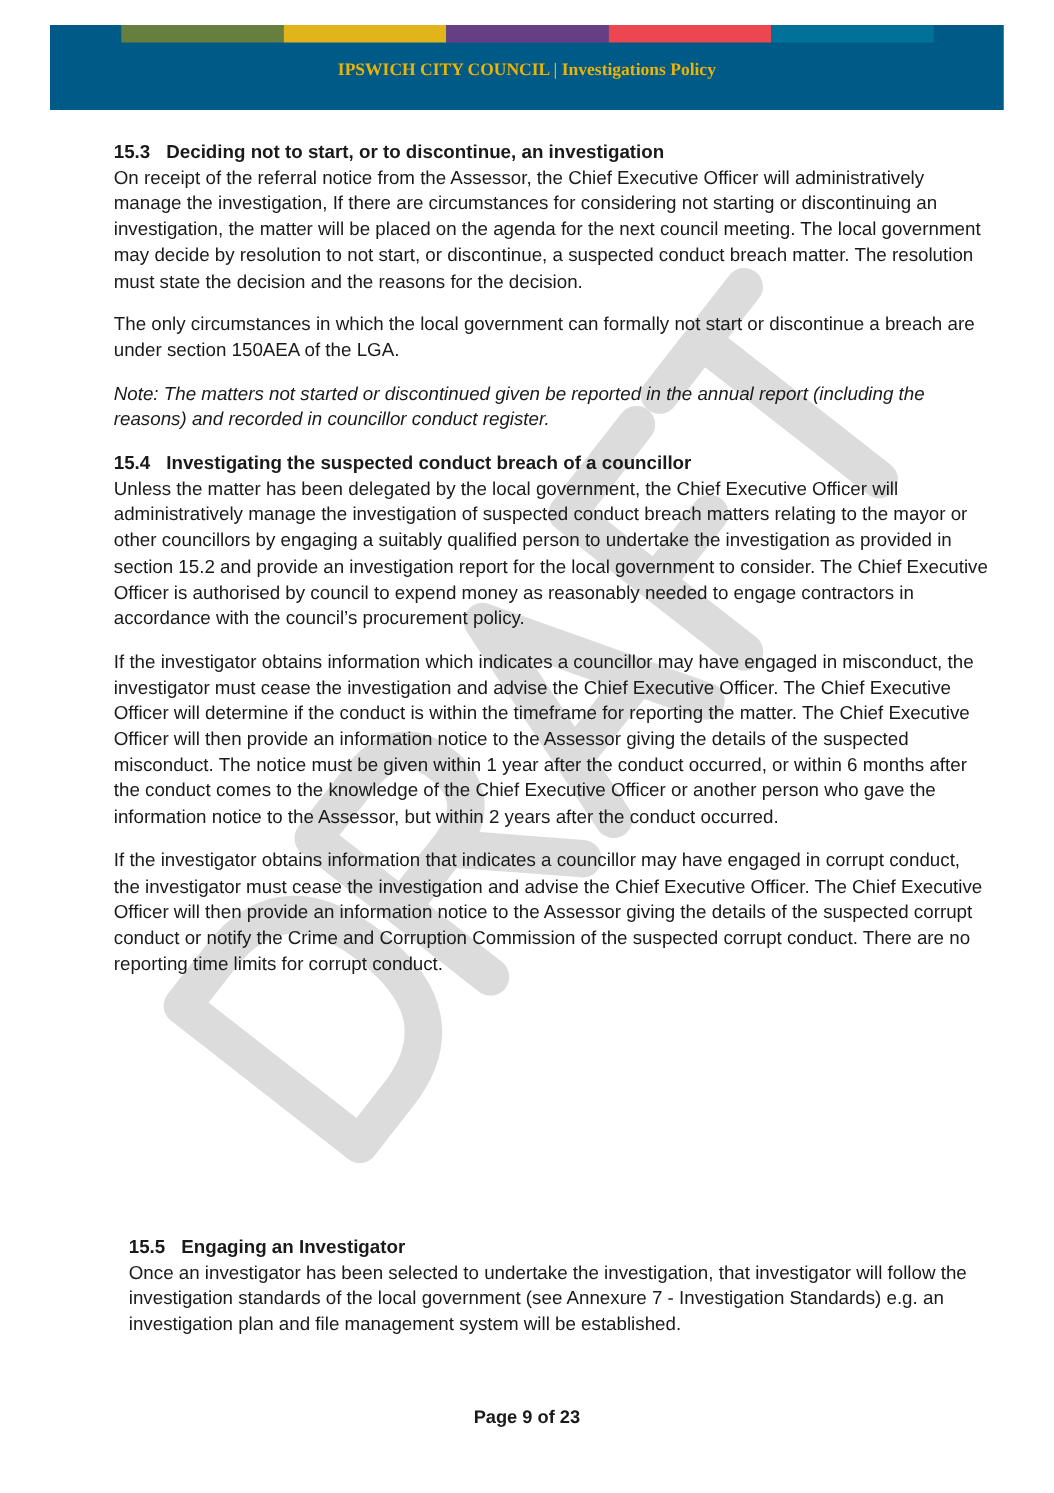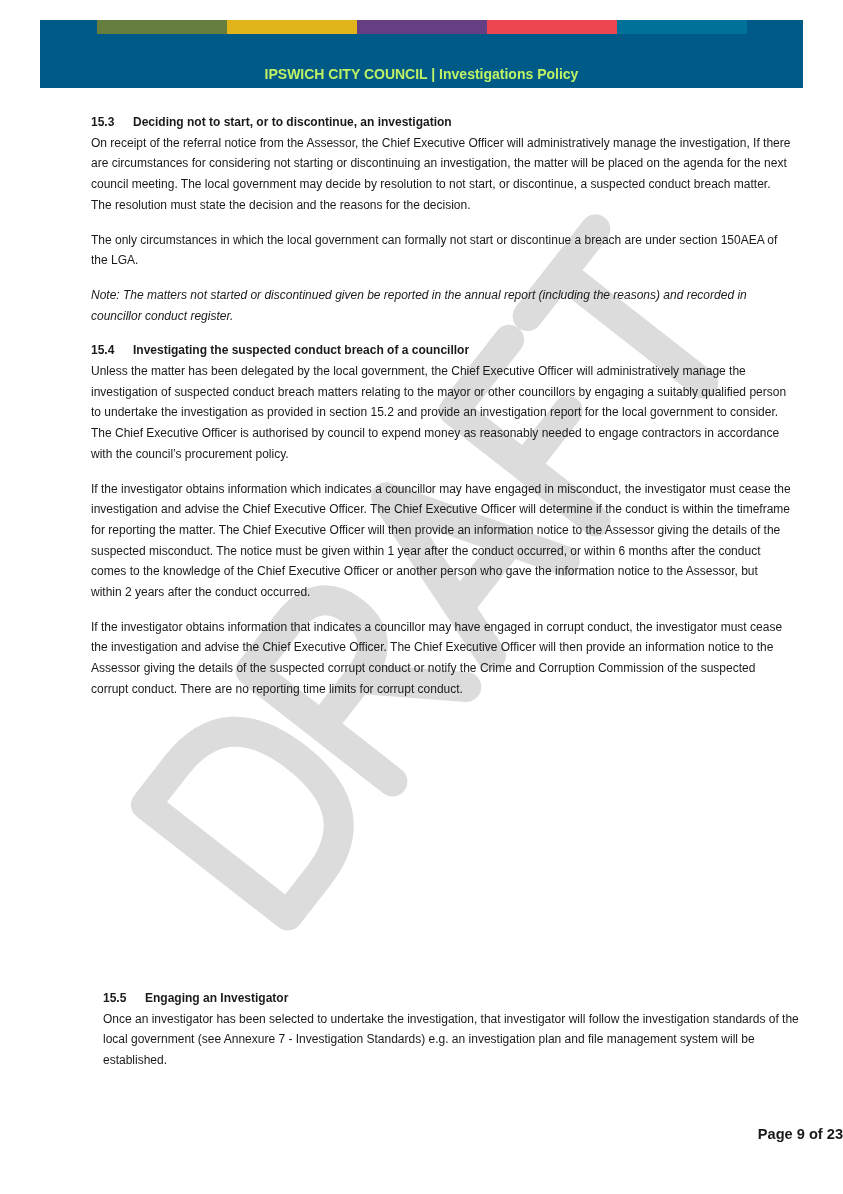--- a/index.html
+++ b/index.html
@@ -9,8 +9,8 @@
             background: #005a87; }
   .stripes { position: absolute; left: 57px; top: 0; height: 14px; display: flex; }
   .stripe { width: 130px; height: 14px; }
-  .header-title { position: absolute; left: 0; right: 0; top: 44px; text-align: center;
-                  color: #bef264; font-weight: bold; font-size: 14px; line-height: 20px; }
+  .header-title { position: absolute; left: 0; right: 0; top: 27px; text-align: center;
+                  color: #eab308; font-weight: bold; font-size: 14px; line-height: 20px; font-family: Liberation Serif, serif; }
   .content { position: absolute; left: 91px; top: 112px; width: 700px;
              font-size: 12px; line-height: 20.7px; }
   .section-title { font-weight: bold; margin: 0; }

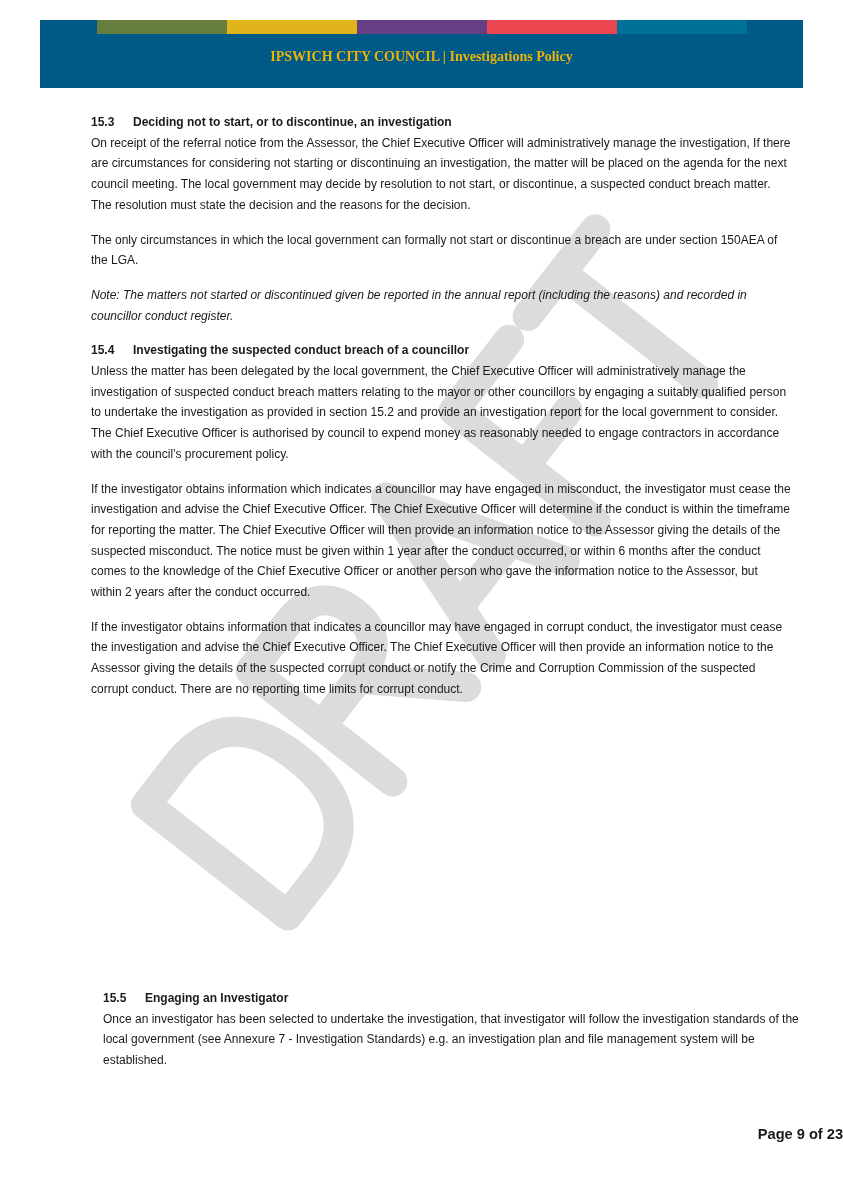--- a/index.html
+++ b/index.html
@@ -12,7 +12,7 @@
   .header-title { position: absolute; left: 0; right: 0; top: 27px; text-align: center;
                   color: #eab308; font-weight: bold; font-size: 14px; line-height: 20px; font-family: Liberation Serif, serif; }
   .content { position: absolute; left: 91px; top: 112px; width: 700px;
-             font-size: 12px; line-height: 20.7px; }
+             font-size: 15px; line-height: 20.7px; }
   .section-title { font-weight: bold; margin: 0; }
   .section-title .num { display: inline-block; width: 42px; }
   p { margin: 0; }

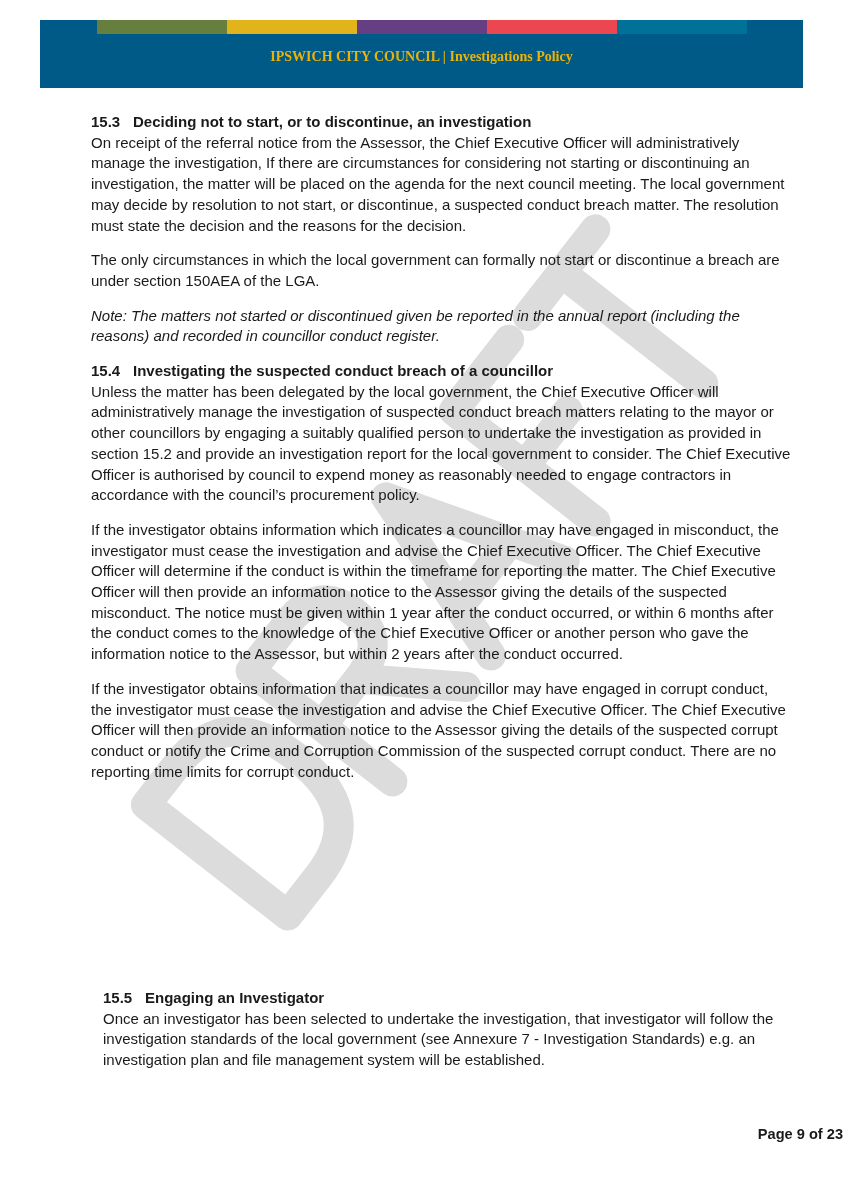--- a/index.html
+++ b/index.html
@@ -21,7 +21,7 @@
   .watermark { position: absolute; left: 0; top: 0; width: 843px; height: 1194px;
                pointer-events: none; z-index: 0; }
   .content, .header, .footer { z-index: 1; }
-  .footer { position: absolute; left: 0; right: 0; top: 1126px; text-align: right;
+  .footer { position: absolute; left: 0; right: 0; top: 1126px; text-align: center;
             font-weight: bold; font-size: 14.6px; }
 </style>
 </head>

